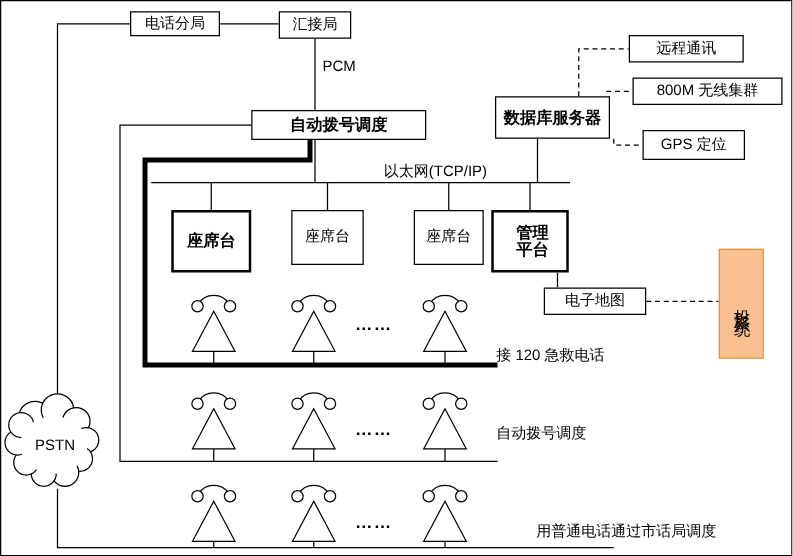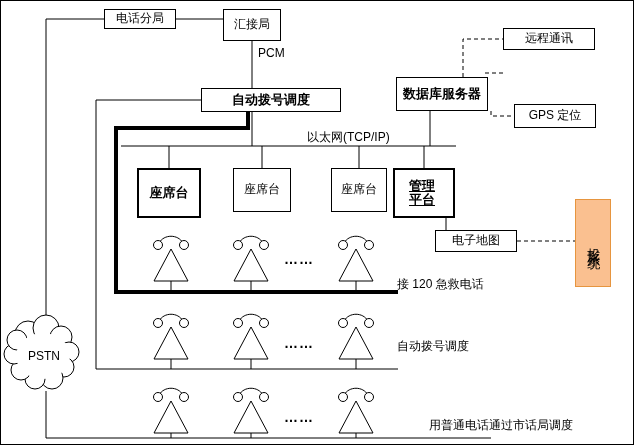--- a/index.html
+++ b/index.html
@@ -30,7 +30,7 @@
   }
   
   .b-branch {left:103px;top:8px;  width:72px; height:20px;}
-  .b-tandem {left:222px;top:8px;  width:58px; height:32px;}
+  .b-tandem {left:222px;top:8px;  width:58px; height:22px;}
   .b-switch {left:200px;top:87px; width:140px;height:24px;}
   .b-db     {left:395px;top:76px; width:92px;height:34px;}
   .b-remote {left:502px;top:27px; width:92px; height:22px;}

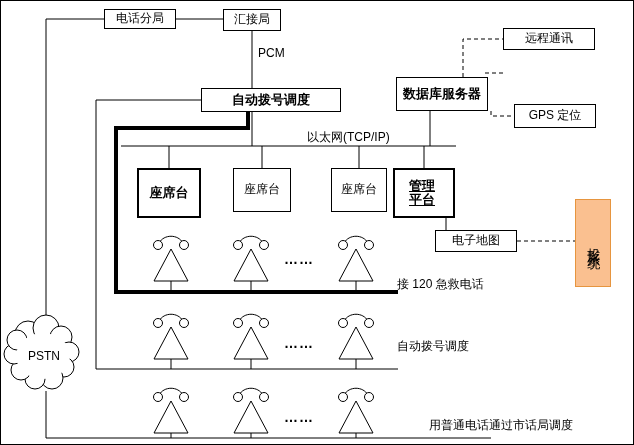--- a/index.html
+++ b/index.html
@@ -135,6 +135,7 @@
   <div class="box b-switch bold">自动拨号调度</div>
   <div class="box b-db bold">数据库服务器</div>
   <div class="box b-remote">远程通讯</div>
+  <div class="box b-800m">800M 无线集群</div>
   <div class="box b-gps">GPS 定位</div>
   <div class="box b-agent1 thick bold">座席台</div>
   <div class="box b-agent2">座席台</div>

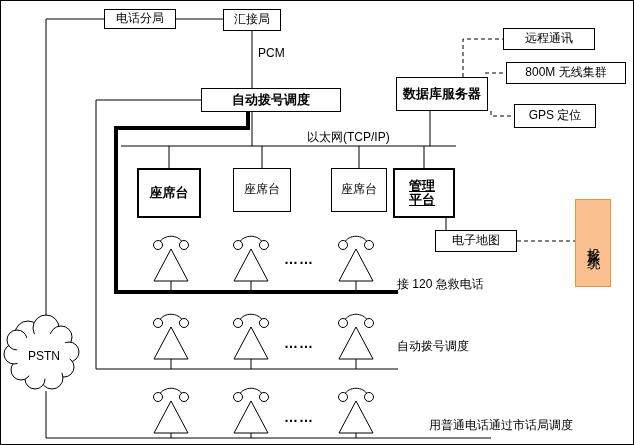--- a/index.html
+++ b/index.html
@@ -42,7 +42,7 @@
   .b-mgmt   {left:392px;top:167px;width:62px; height:50px;}
   .b-emap   {left:434px;top:229px;width:82px; height:22px;}
   .b-proj   {left:574px;top:198px;width:36px; height:88px;}
-  .wrap2{display:inline-block;width:30px;word-break:break-all;text-align:left;text-decoration:underline;}
+  .wrap2{display:inline-block;width:30px;word-break:break-all;text-align:right;}
   
   .l-pcm    {left:257px;top:45px;}
   .l-eth    {left:306px;top:129px;}

